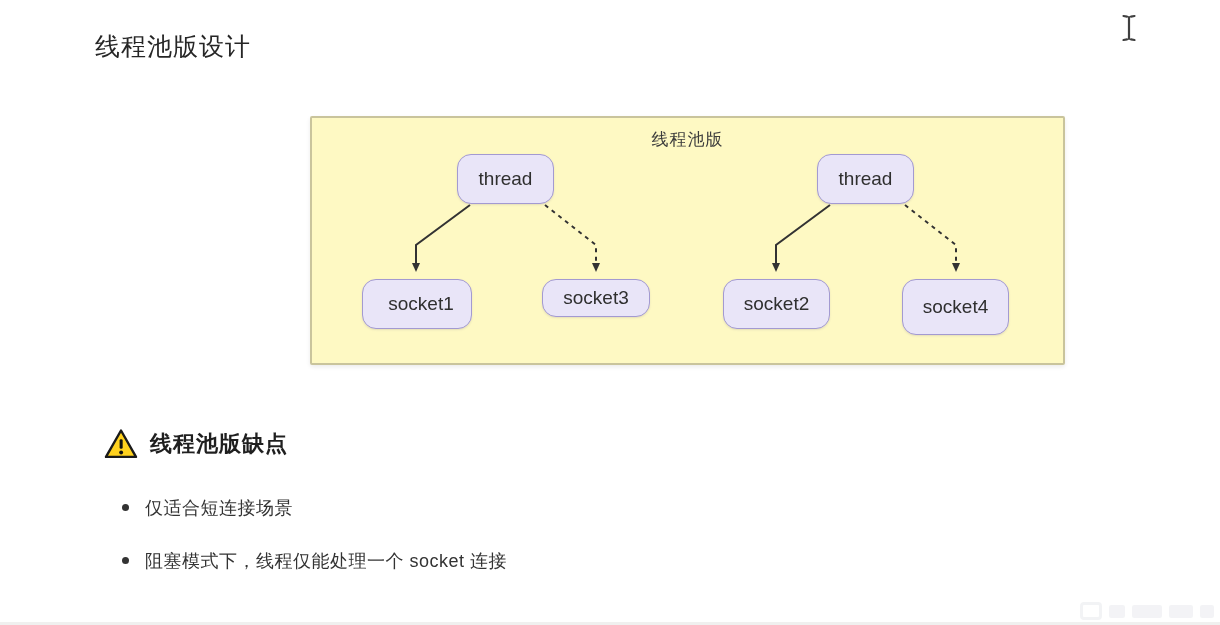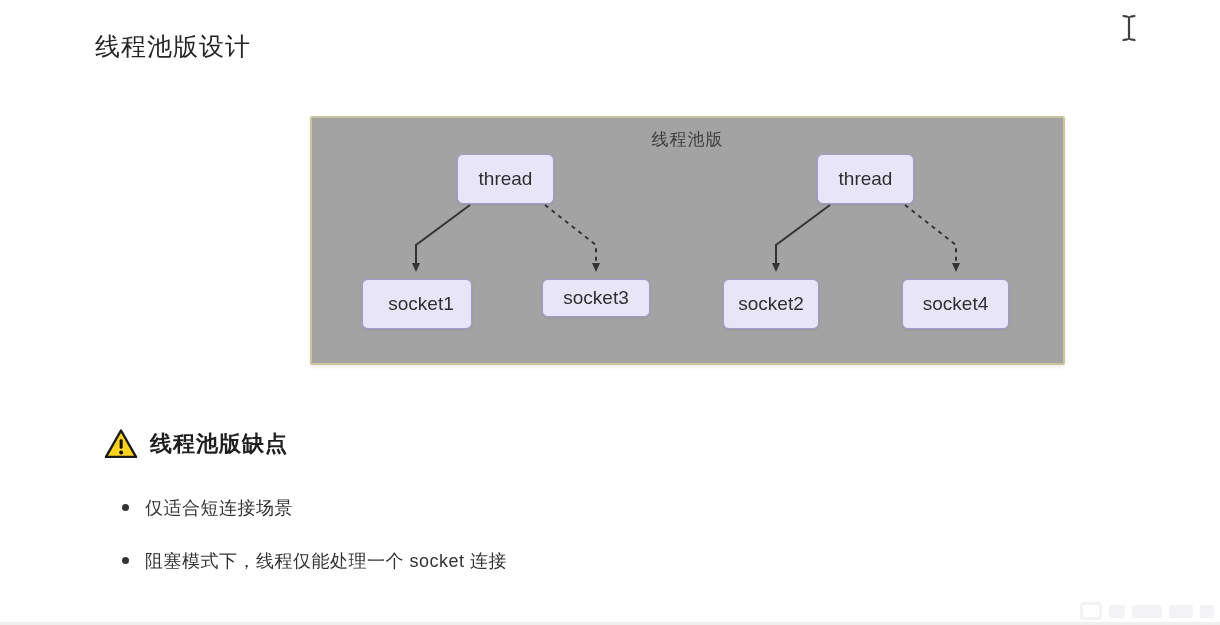--- a/index.html
+++ b/index.html
@@ -26,7 +26,7 @@
     position: absolute;
     left: 310px; top: 116px;
     width: 755px; height: 249px;
-    background: #a3a3a3;
+    background: #fef9c3;
     border: 2px solid #c9c49c;
     border-radius: 2px;
     box-shadow: 0 2px 4px rgba(0,0,0,0.08);

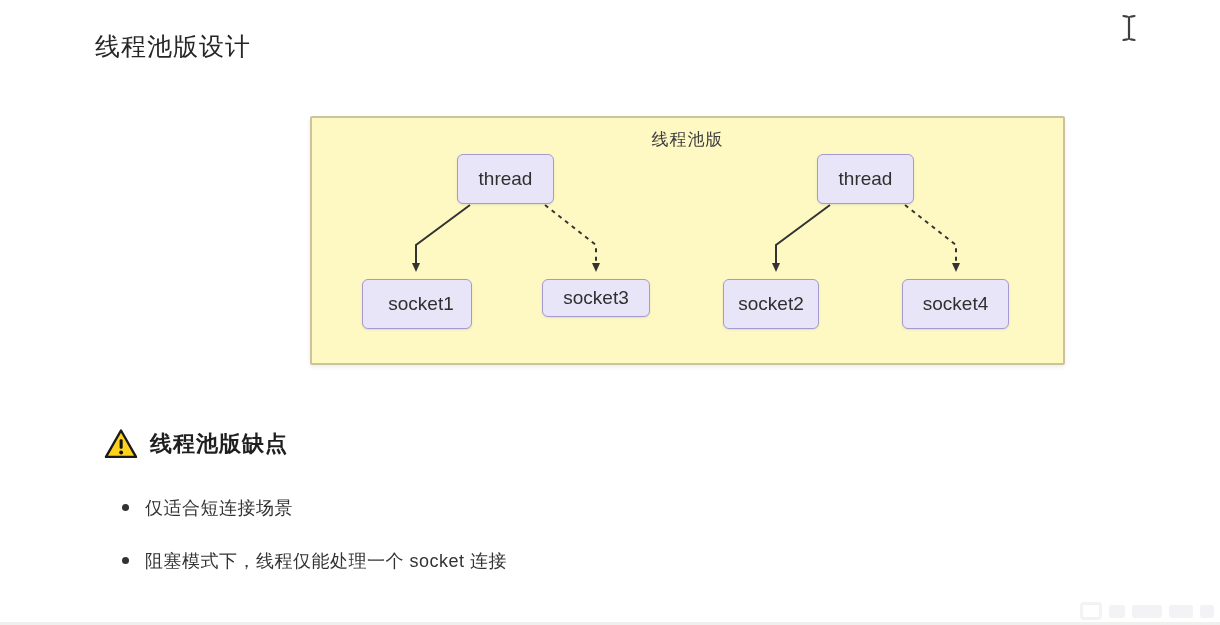--- a/index.html
+++ b/index.html
@@ -43,7 +43,7 @@
     position: absolute;
     background: #e9e5f8;
     border: 1.5px solid #a39ad1;
-    border-radius: 6px;
+    border-radius: 14px;
     display: flex;
     align-items: center;
     justify-content: center;

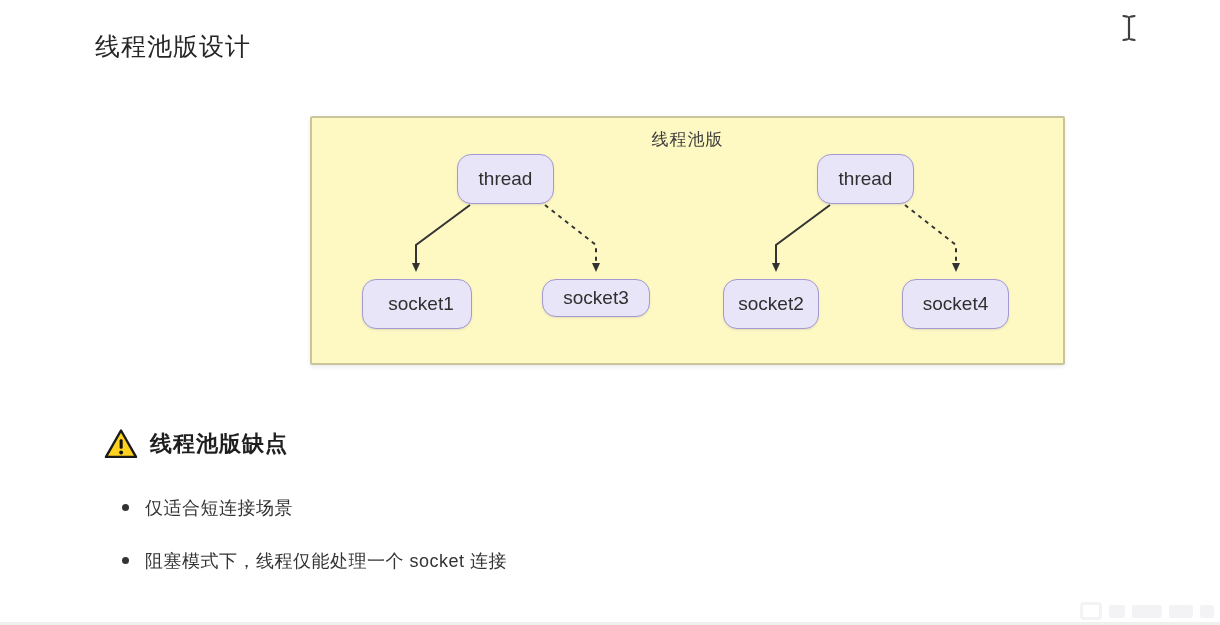--- a/index.html
+++ b/index.html
@@ -55,7 +55,7 @@
   .node-thread-right { left: 505px; top: 36px;  width: 97px;  height: 50px; }
   .node-socket1 { left: 50px;  top: 161px; width: 110px; height: 50px; padding-left: 8px; }
   .node-socket3 { left: 230px; top: 161px; width: 108px; height: 38px; }
-  .node-socket2 { left: 411px; top: 161px; width: 96px; height: 50px; }
+  .node-socket2 { left: 411px; top: 161px; width: 107px; height: 50px; }
   .node-socket4 { left: 590px; top: 161px; width: 107px; height: 50px; }
 
   .edges-svg { position: absolute; left: 0; top: 0; width: 751px; height: 245px; }

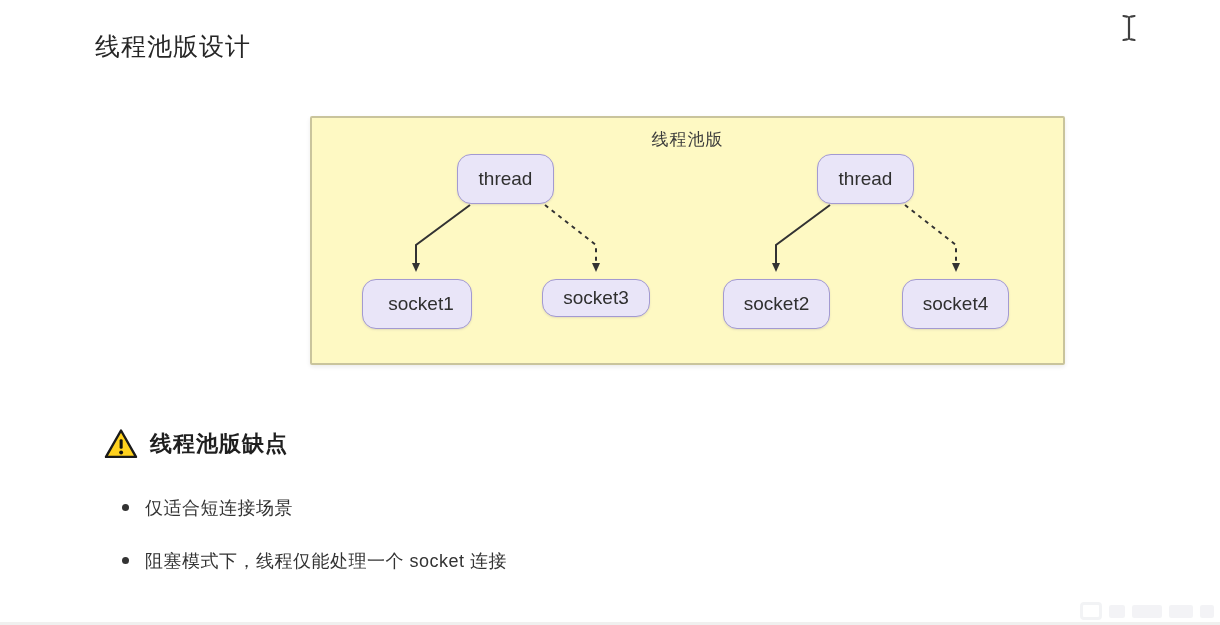--- a/index.html
+++ b/index.html
@@ -56,7 +56,7 @@
   .node-socket1 { left: 50px;  top: 161px; width: 110px; height: 50px; padding-left: 8px; }
   .node-socket3 { left: 230px; top: 161px; width: 108px; height: 38px; }
   .node-socket2 { left: 411px; top: 161px; width: 107px; height: 50px; }
-  .node-socket4 { left: 590px; top: 161px; width: 107px; height: 50px; }
+  .node-socket4 { left: 590px; top: 161px; width: 107px; height: 56px; }
 
   .edges-svg { position: absolute; left: 0; top: 0; width: 751px; height: 245px; }
   .edge { fill: none; stroke: #333333; stroke-width: 2; }

